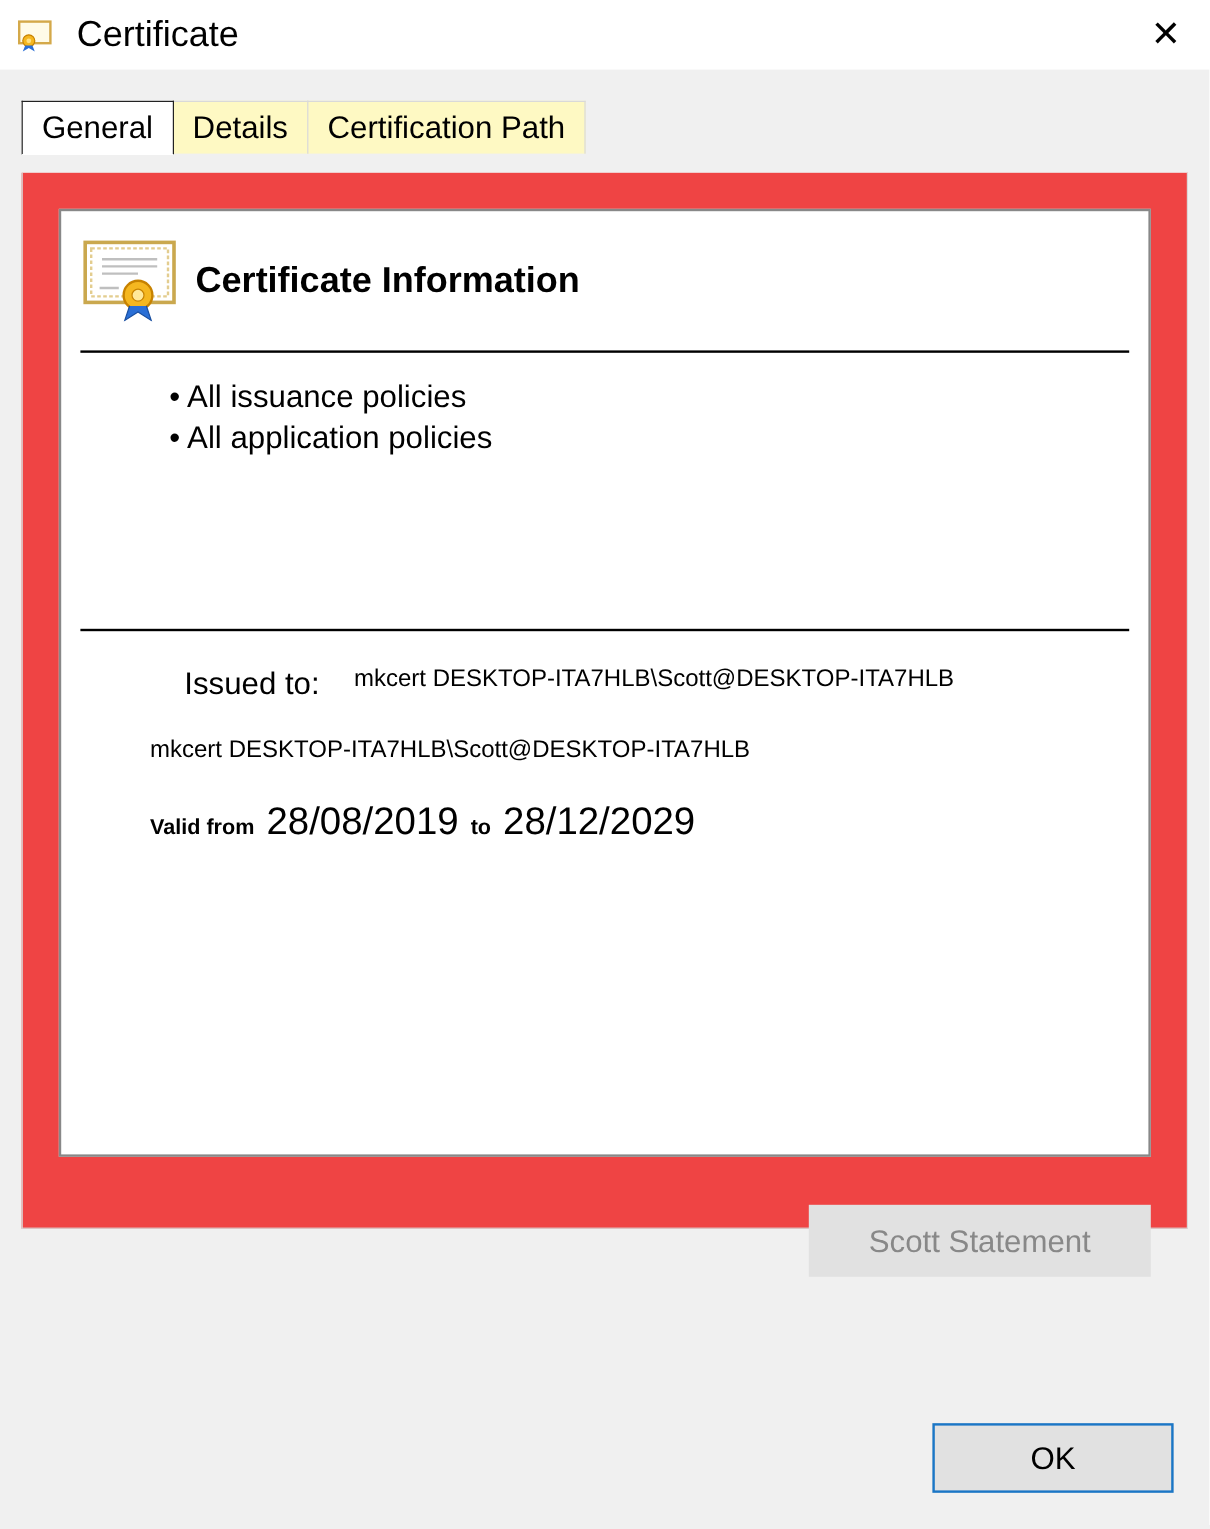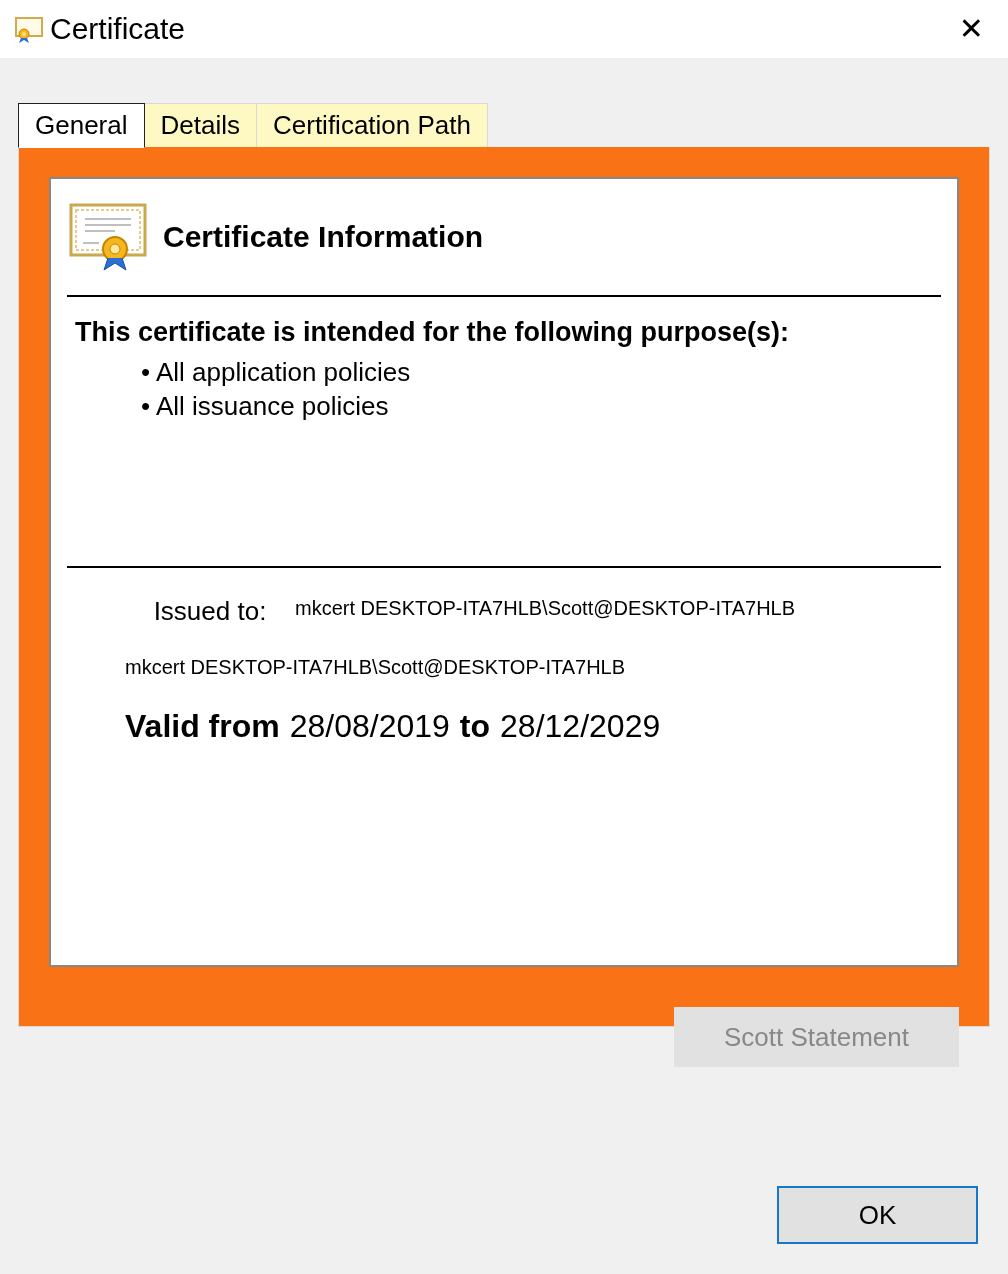--- a/index.html
+++ b/index.html
@@ -26,7 +26,7 @@
     .title-left {
       display: flex;
       align-items: center;
-      gap: 6px;
+      gap: 20px;
     }
     .titlebar .title-text {
       font-size: 30px;

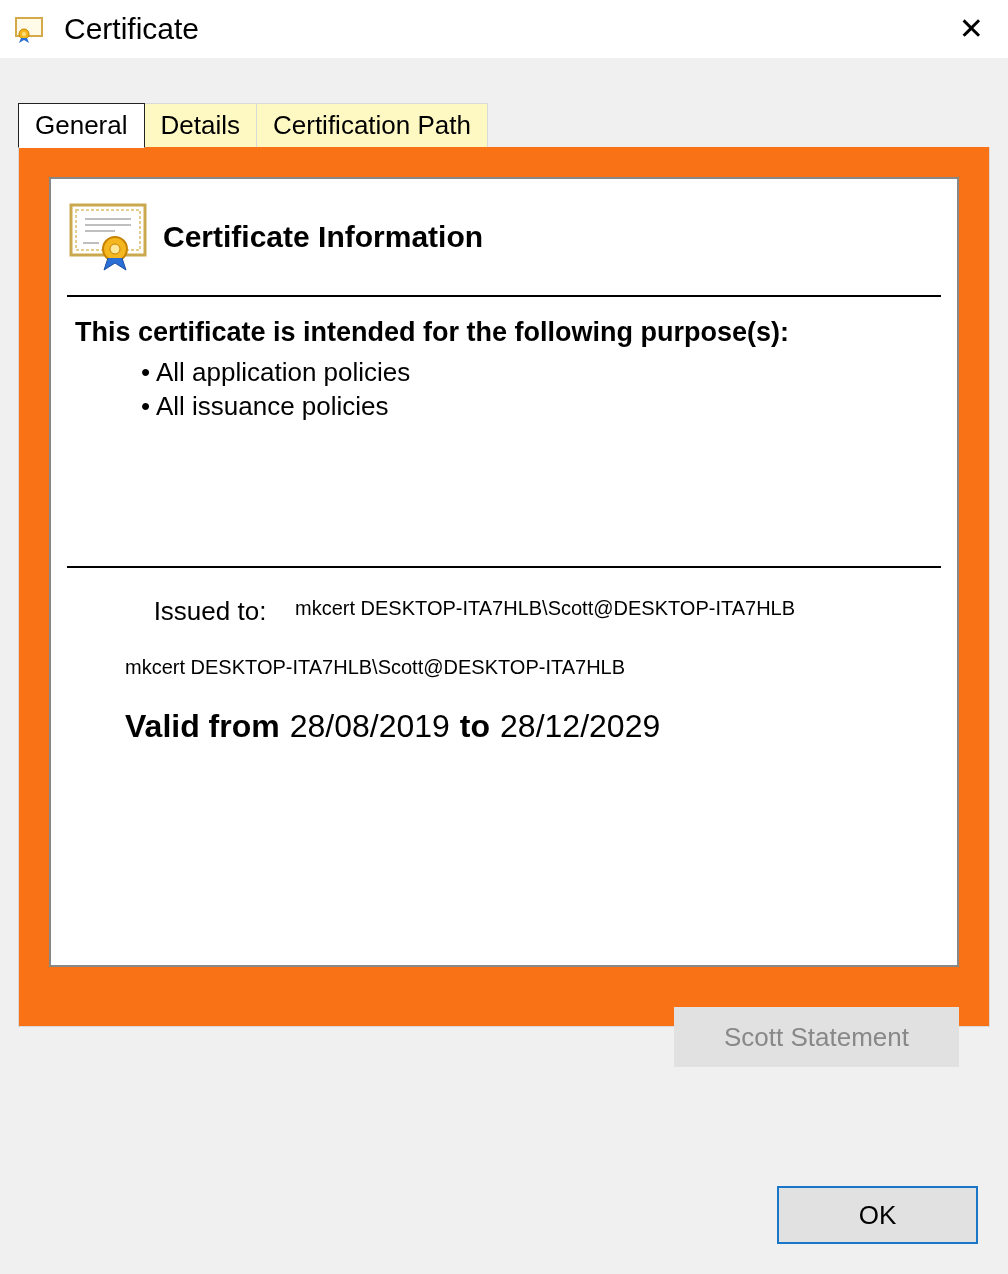--- a/index.html
+++ b/index.html
@@ -54,7 +54,6 @@
       display: flex;
       position: relative;
       z-index: 2;
-      margin-top: 19px;
     }
     .tab {
       padding: 6px 16px;

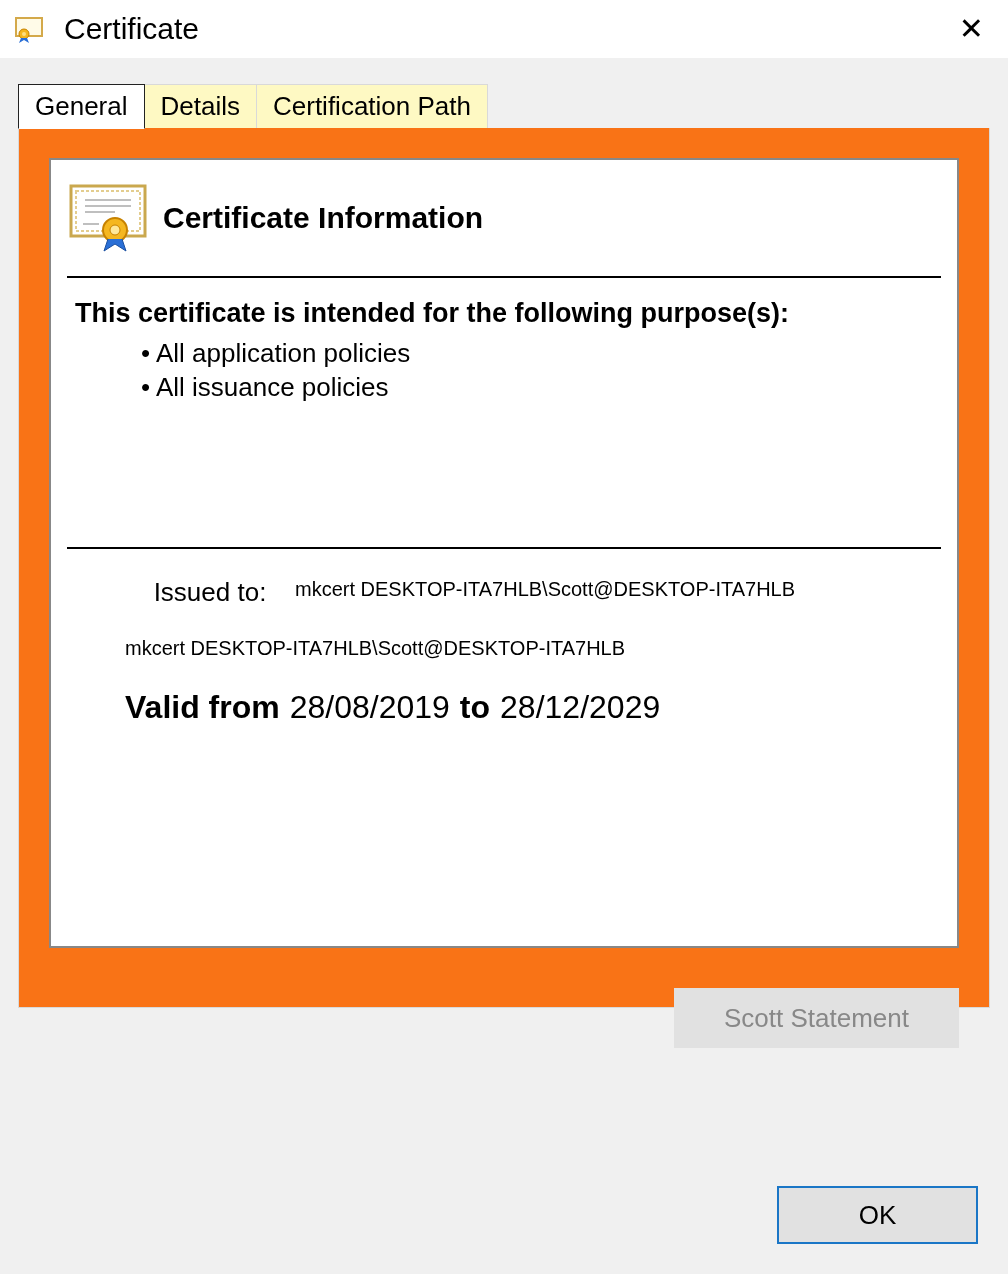--- a/index.html
+++ b/index.html
@@ -74,11 +74,11 @@
       margin-bottom: -1px;
     }
     .tab-panel {
-      background: #f97316;
+      background: #ef4444;
       border: 1px solid #d9d9d9;
       border-top: none;
       padding: 30px 30px 30px 30px;
-      margin: 0 18px;
+      margin: 16px 18px;
       position: relative;
       height: 880px;
     }

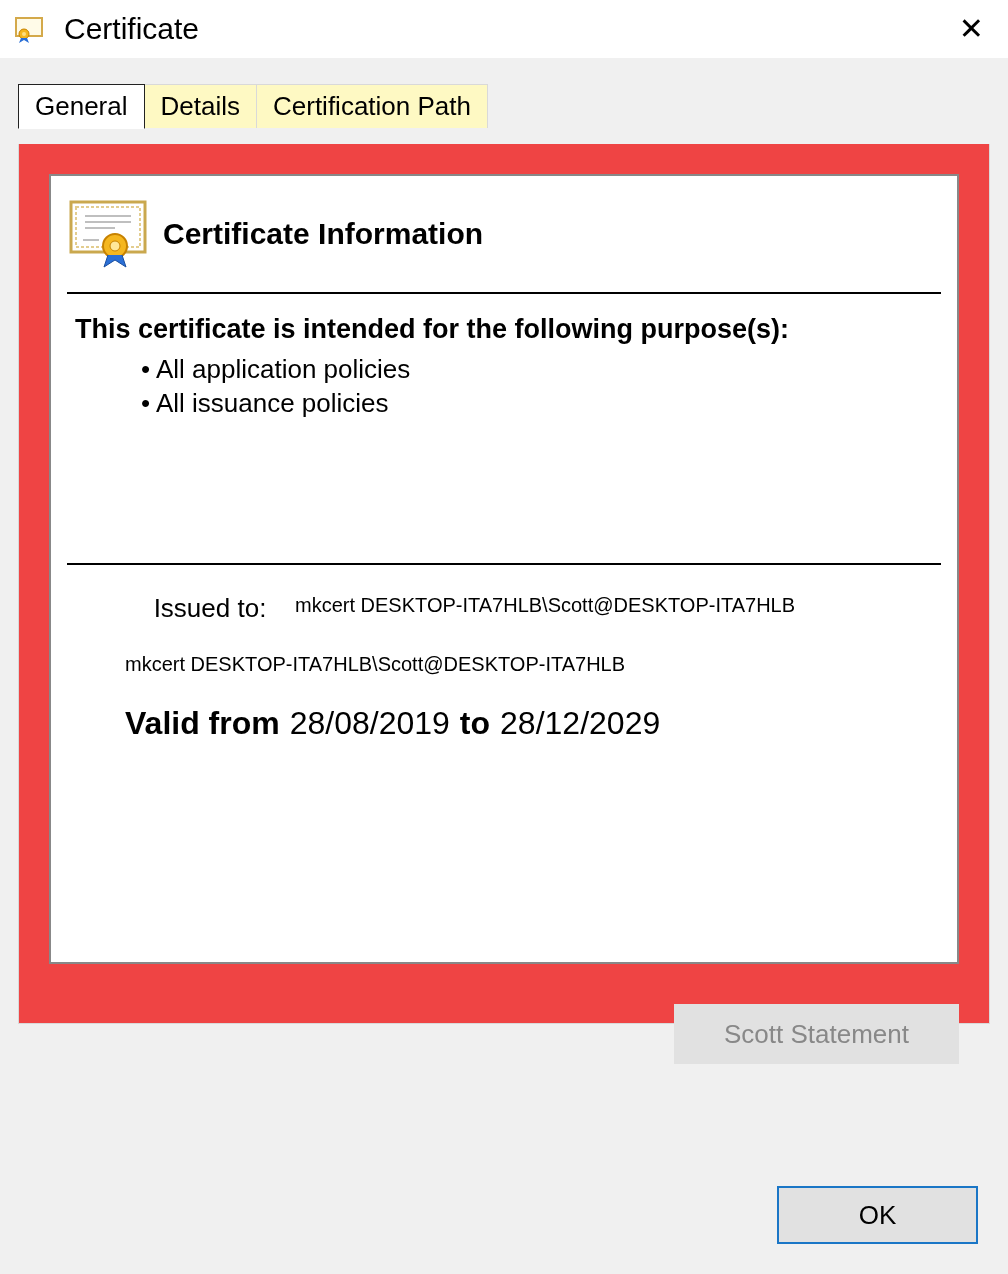--- a/index.html
+++ b/index.html
@@ -239,7 +239,6 @@
         <span class="cert-info-title">Certificate Information</span>
       </div>
 
-      <div class="purpose-heading">This certificate is intended for the following purpose(s):</div>
       <div class="purpose-list">
         <div class="purpose-item">All application policies</div>
         <div class="purpose-item">All issuance policies</div>

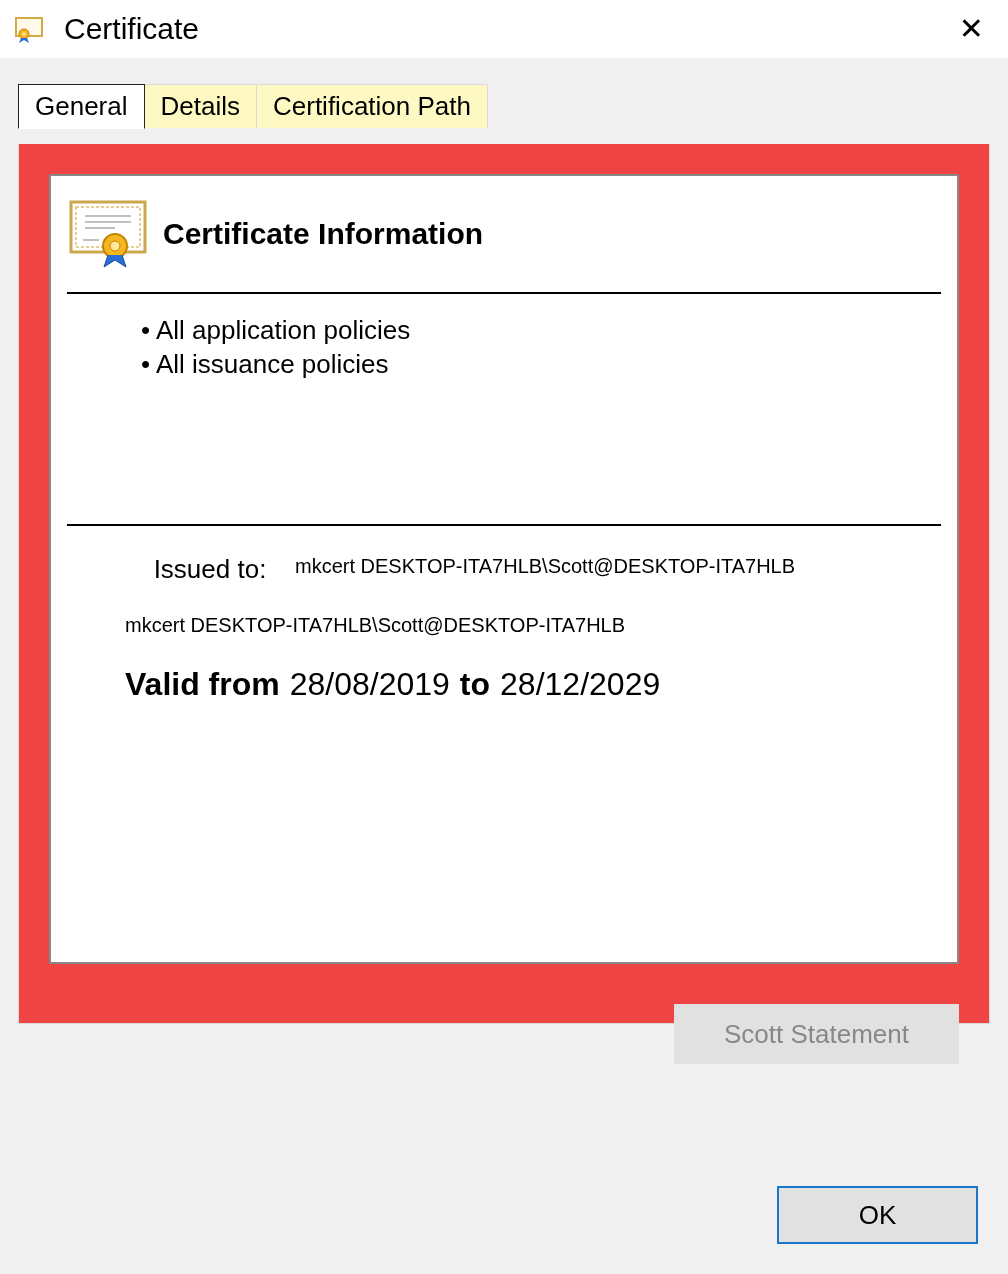--- a/index.html
+++ b/index.html
@@ -240,8 +240,8 @@
       </div>
 
       <div class="purpose-list">
+        <div class="purpose-item">All issuance policies</div>
         <div class="purpose-item">All application policies</div>
-        <div class="purpose-item">All issuance policies</div>
       </div>
 
       <div class="middle-rule"></div>

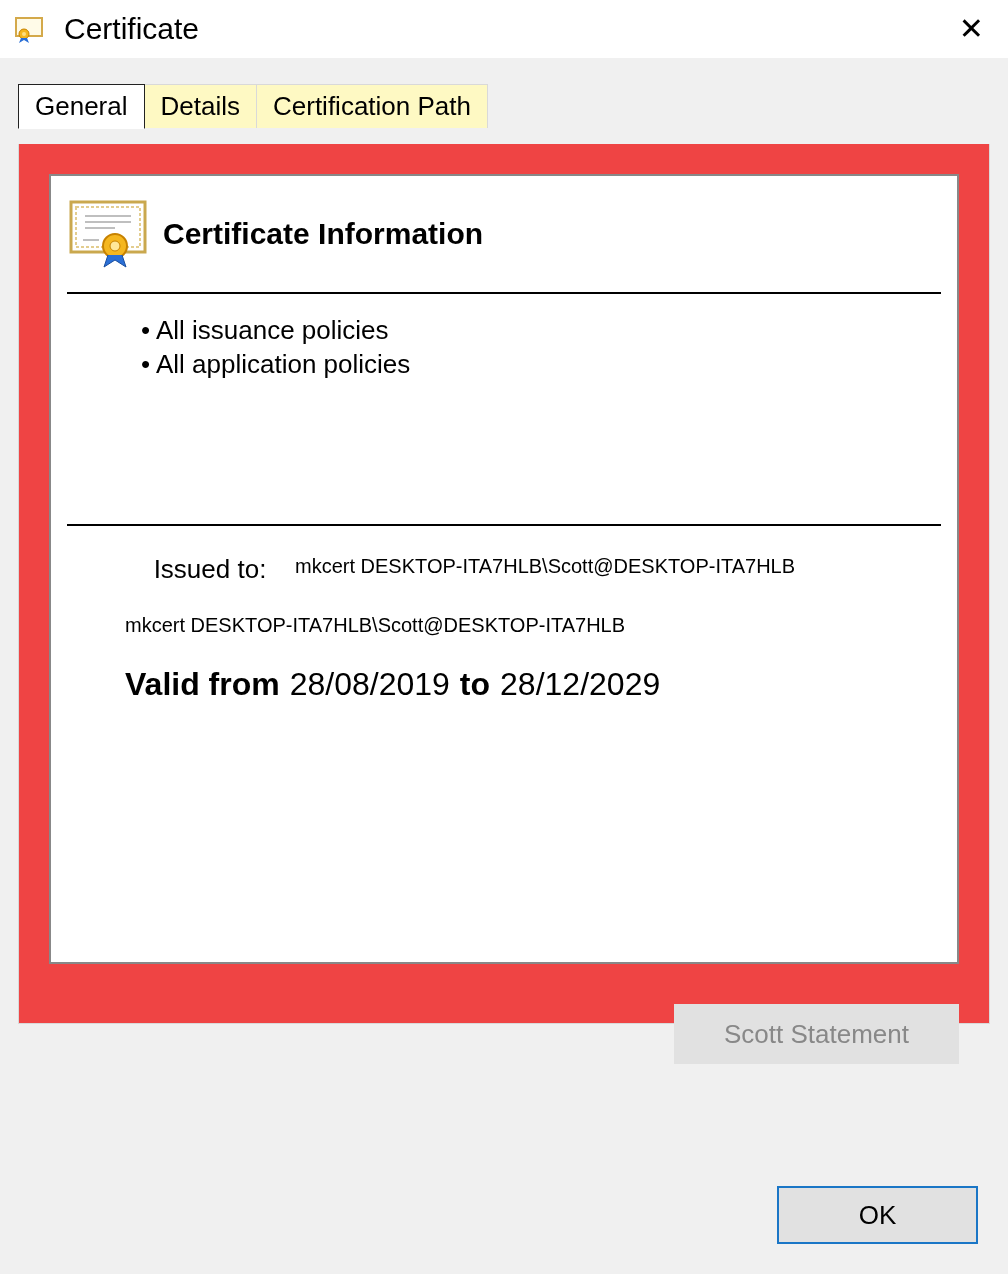--- a/index.html
+++ b/index.html
@@ -151,7 +151,7 @@
       gap: 10px;
     }
     .valid-label {
-      font-size: 32px;
+      font-size: 18px;
       font-weight: bold;
     }
     .valid-value {

